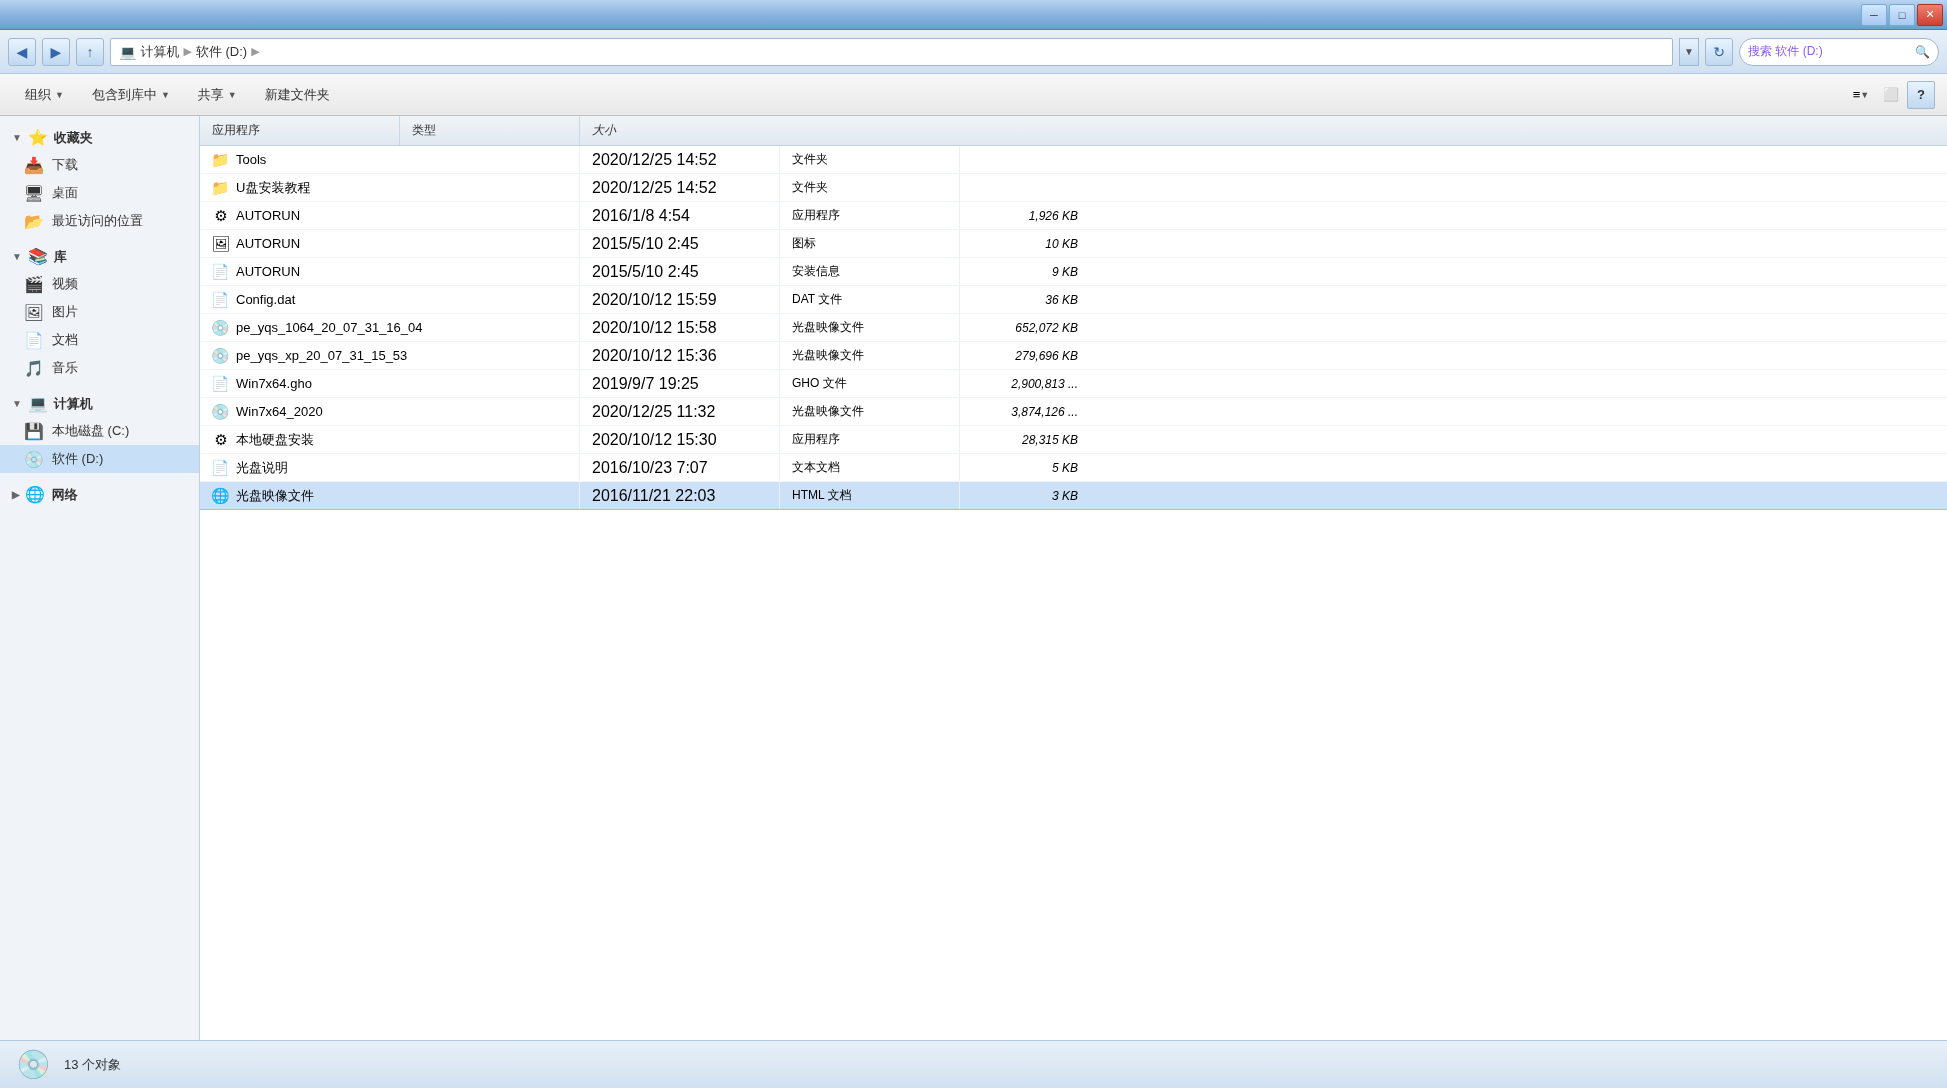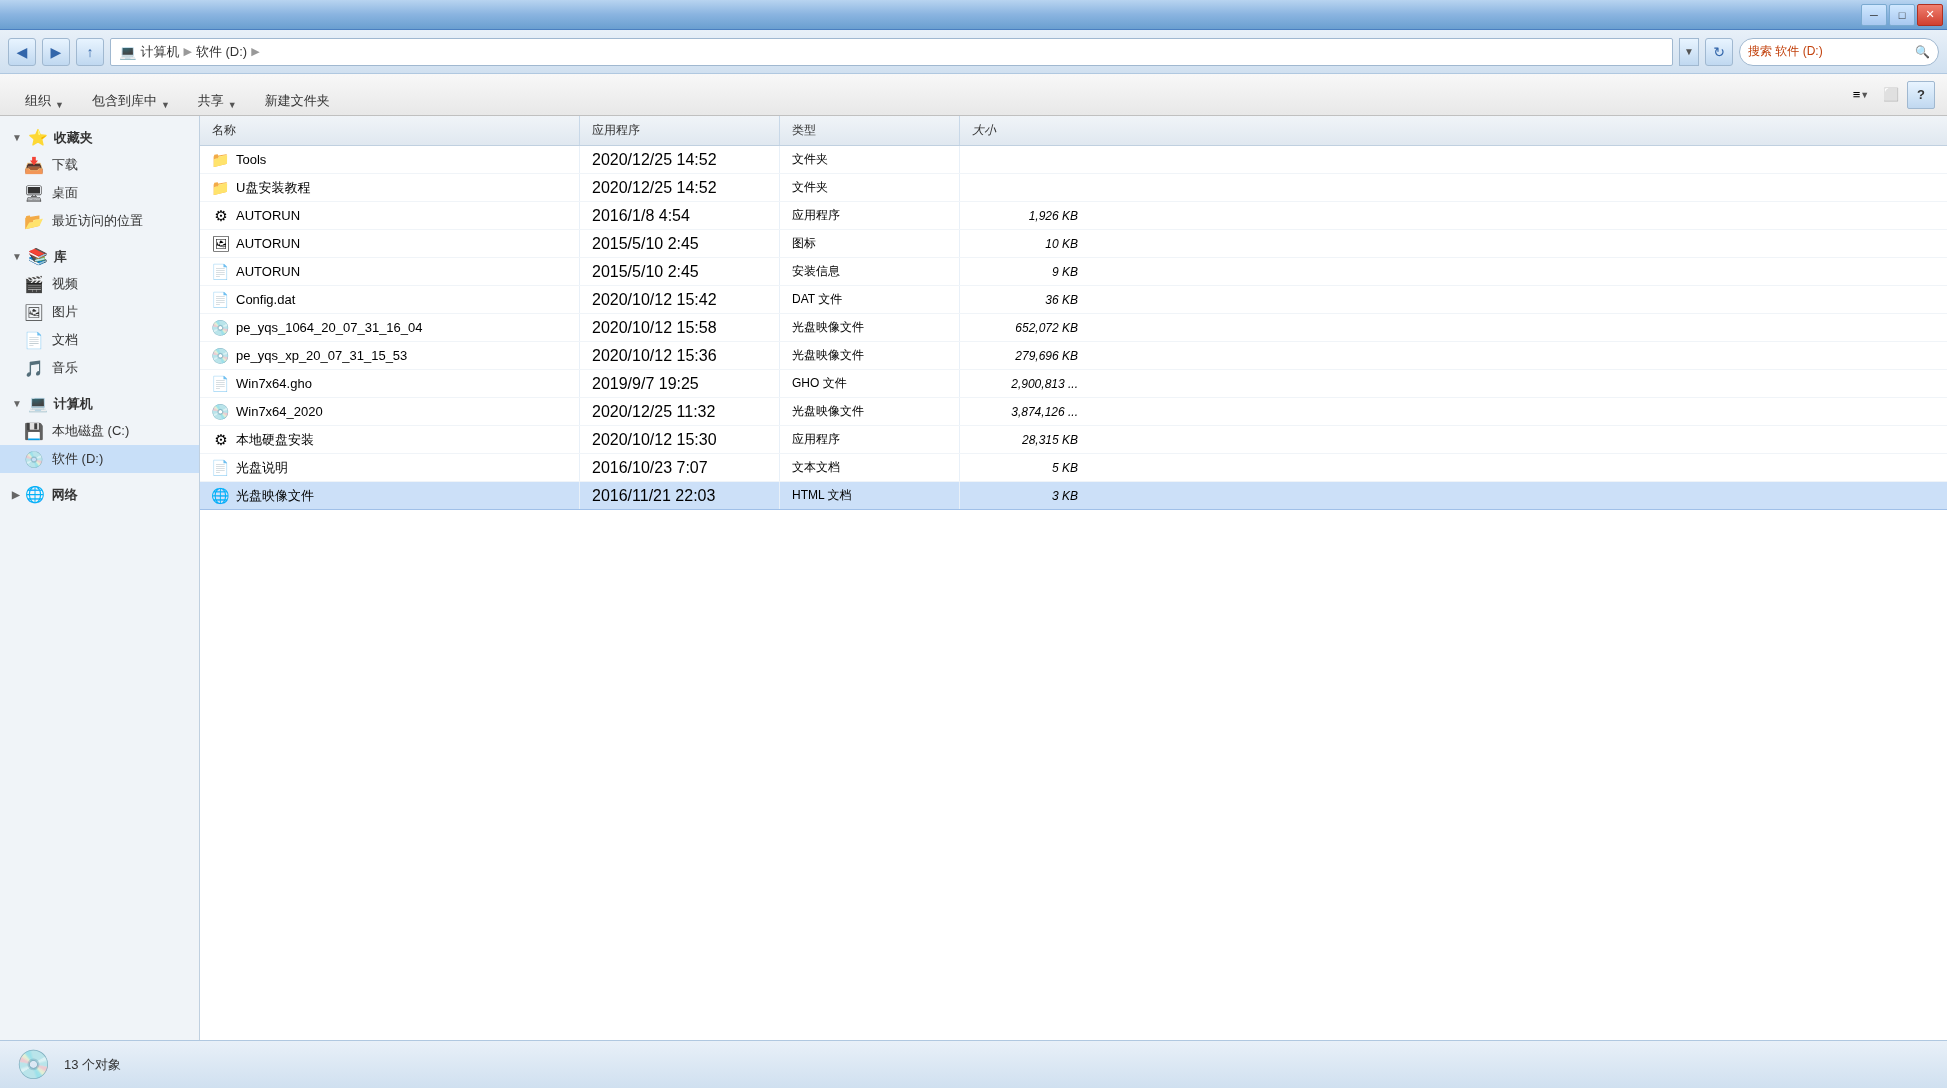--- a/index.html
+++ b/index.html
@@ -322,7 +322,7 @@
   <div class="address-dropdown">▼</div>
   <div class="refresh-btn">↻</div>
   <div class="search-box">
-    <span style="color:#c2410c;font-size:12px;">搜索 软件 (D:)</span>
+    <span style="color:#8b5cf6;font-size:12px;">搜索 软件 (D:)</span>
     <span style="margin-left:auto;">🔍</span>
   </div>
 </div>

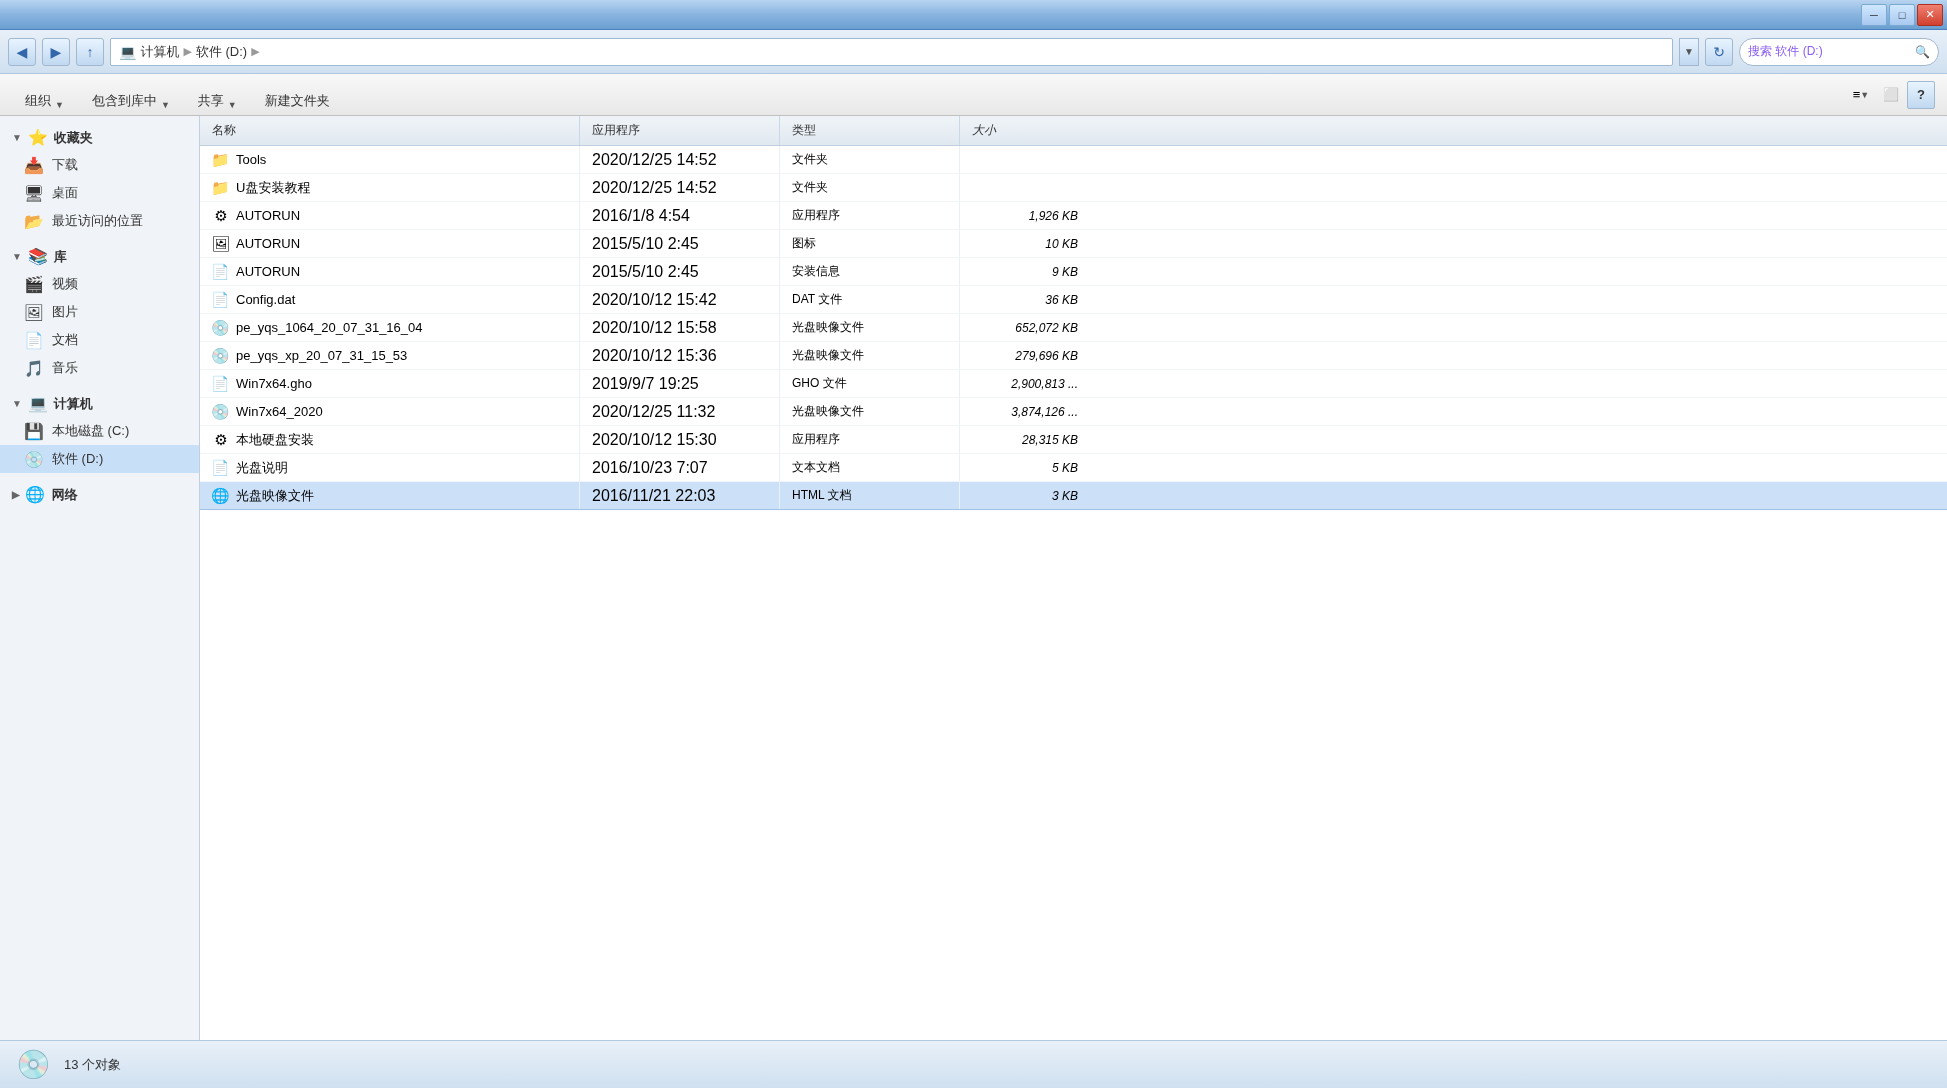--- a/index.html
+++ b/index.html
@@ -135,7 +135,7 @@
       background: transparent;
       cursor: pointer;
       display: flex;
-      align-items: flex-end;
+      align-items: center;
       gap: 4px;
       font-size: 13px;
       color: #333;

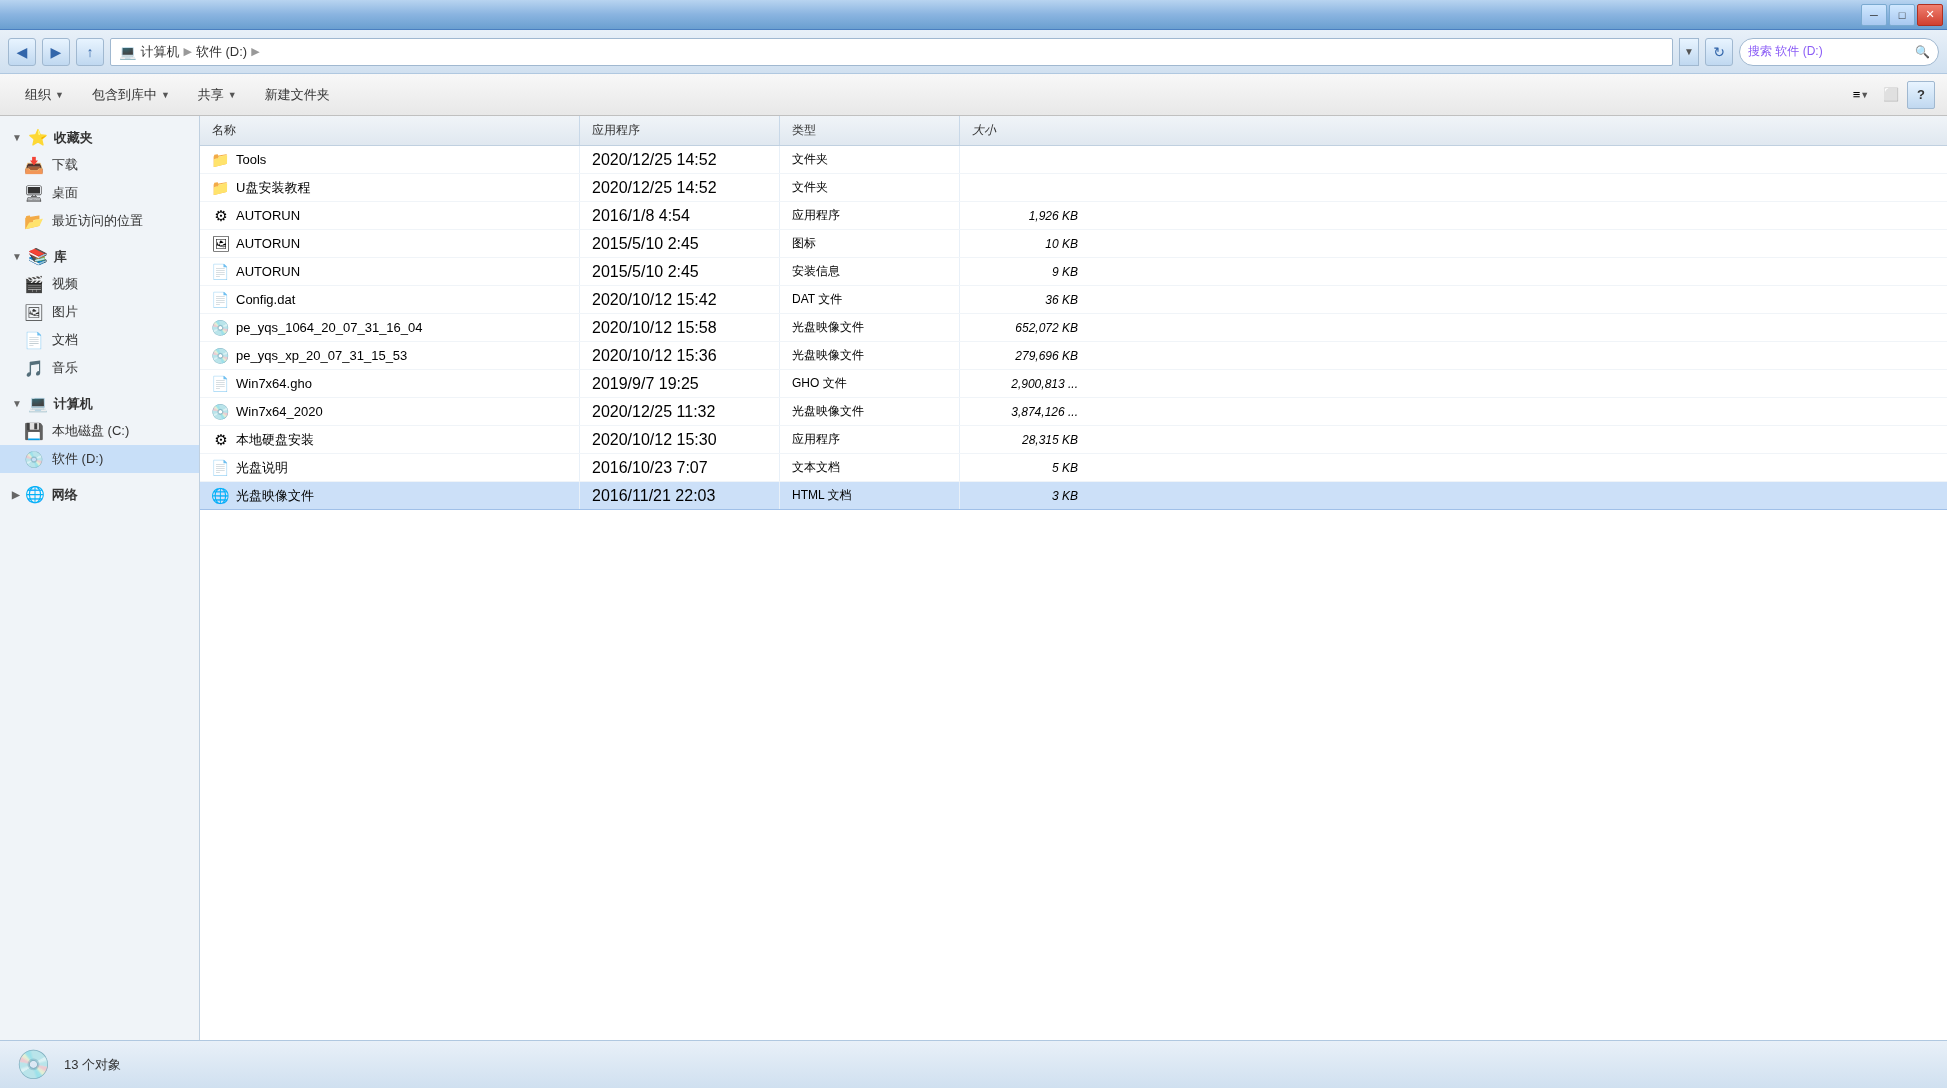--- a/index.html
+++ b/index.html
@@ -431,7 +431,6 @@
   <div class="file-area">
 
     <div class="column-header">
-      <div class="col-name">名称</div>
       <div class="col-date">应用程序</div>
       <div class="col-type">类型</div>
       <div class="col-size">大小</div>

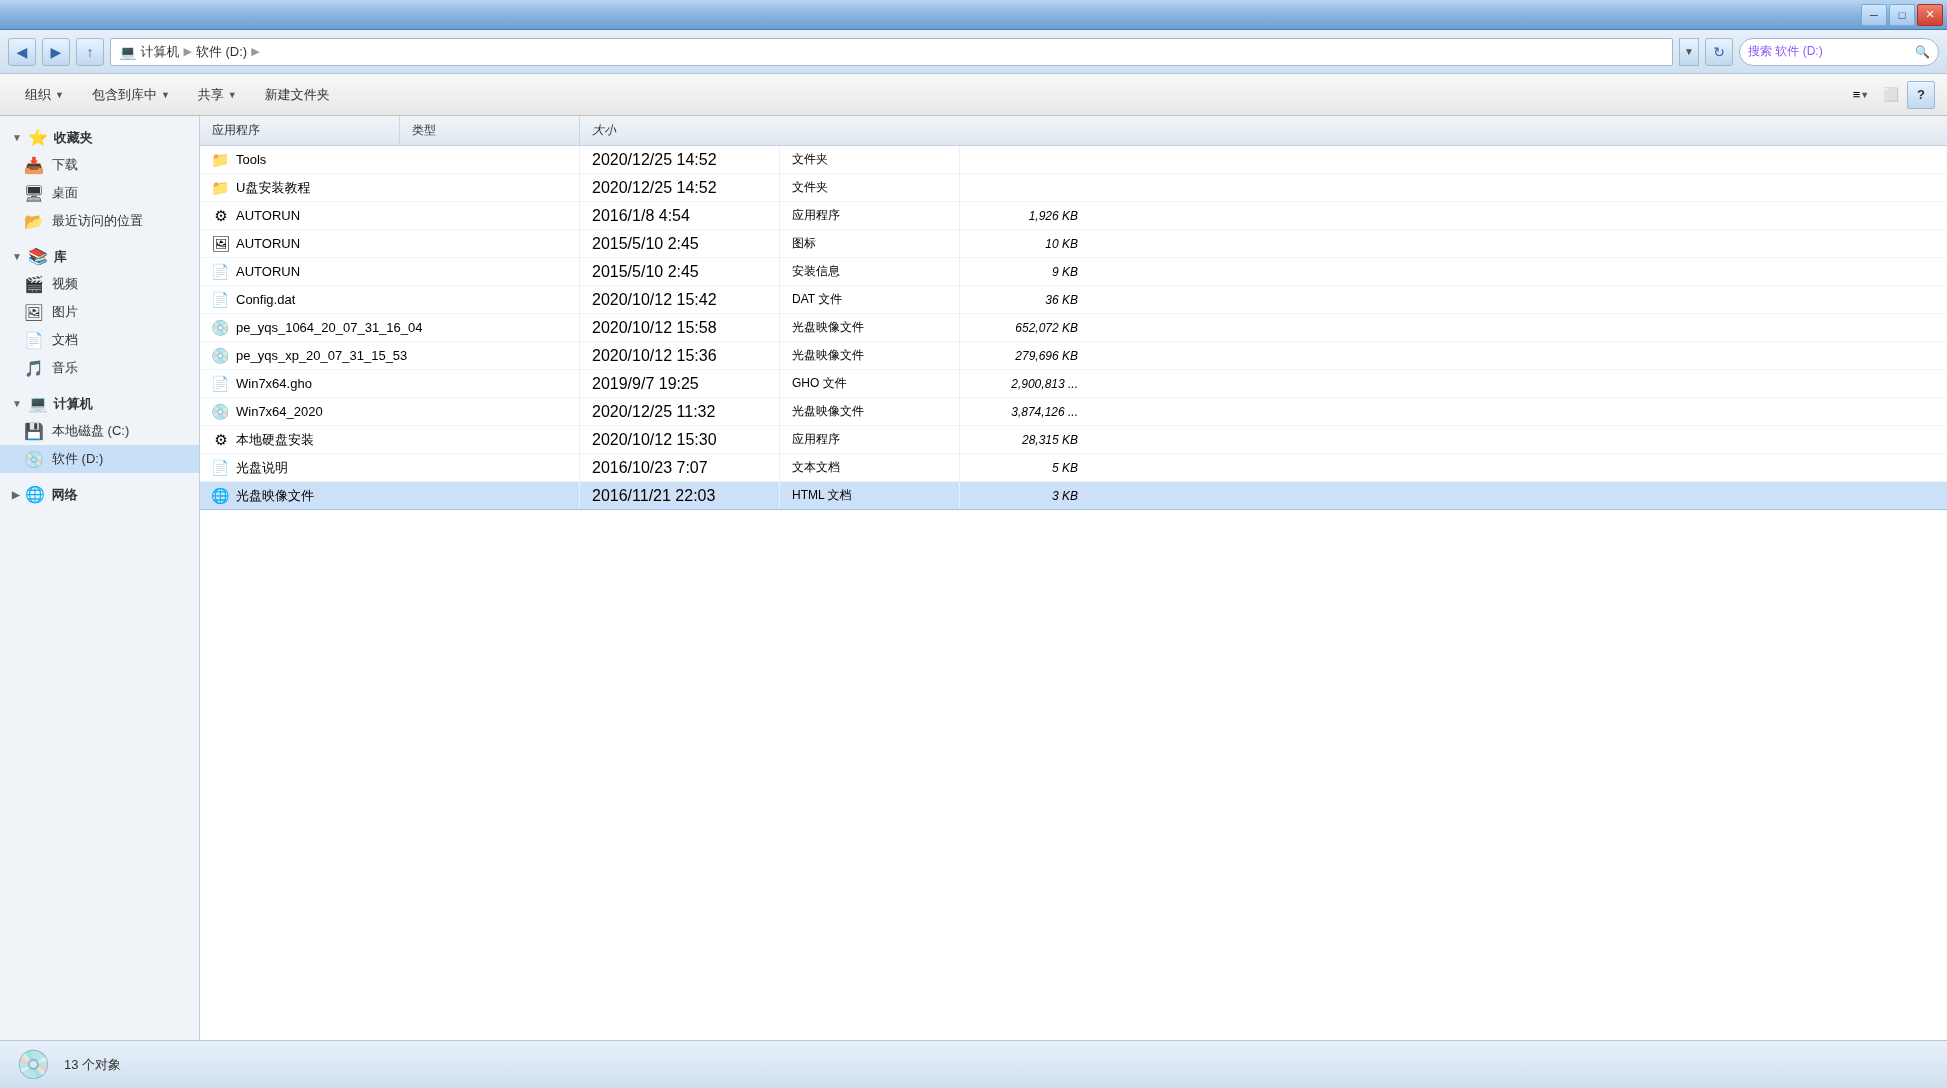--- a/index.html
+++ b/index.html
@@ -487,7 +487,7 @@
       <div class="file-icon">📄</div>
       <span>Config.dat</span>
     </div>
-    <div class="col-date">2020/10/12 15:42</div>
+    <div class="col-date">2020/10/12 15:59</div>
     <div class="col-type">DAT 文件</div>
     <div class="col-size">36 KB</div>
   </div>

